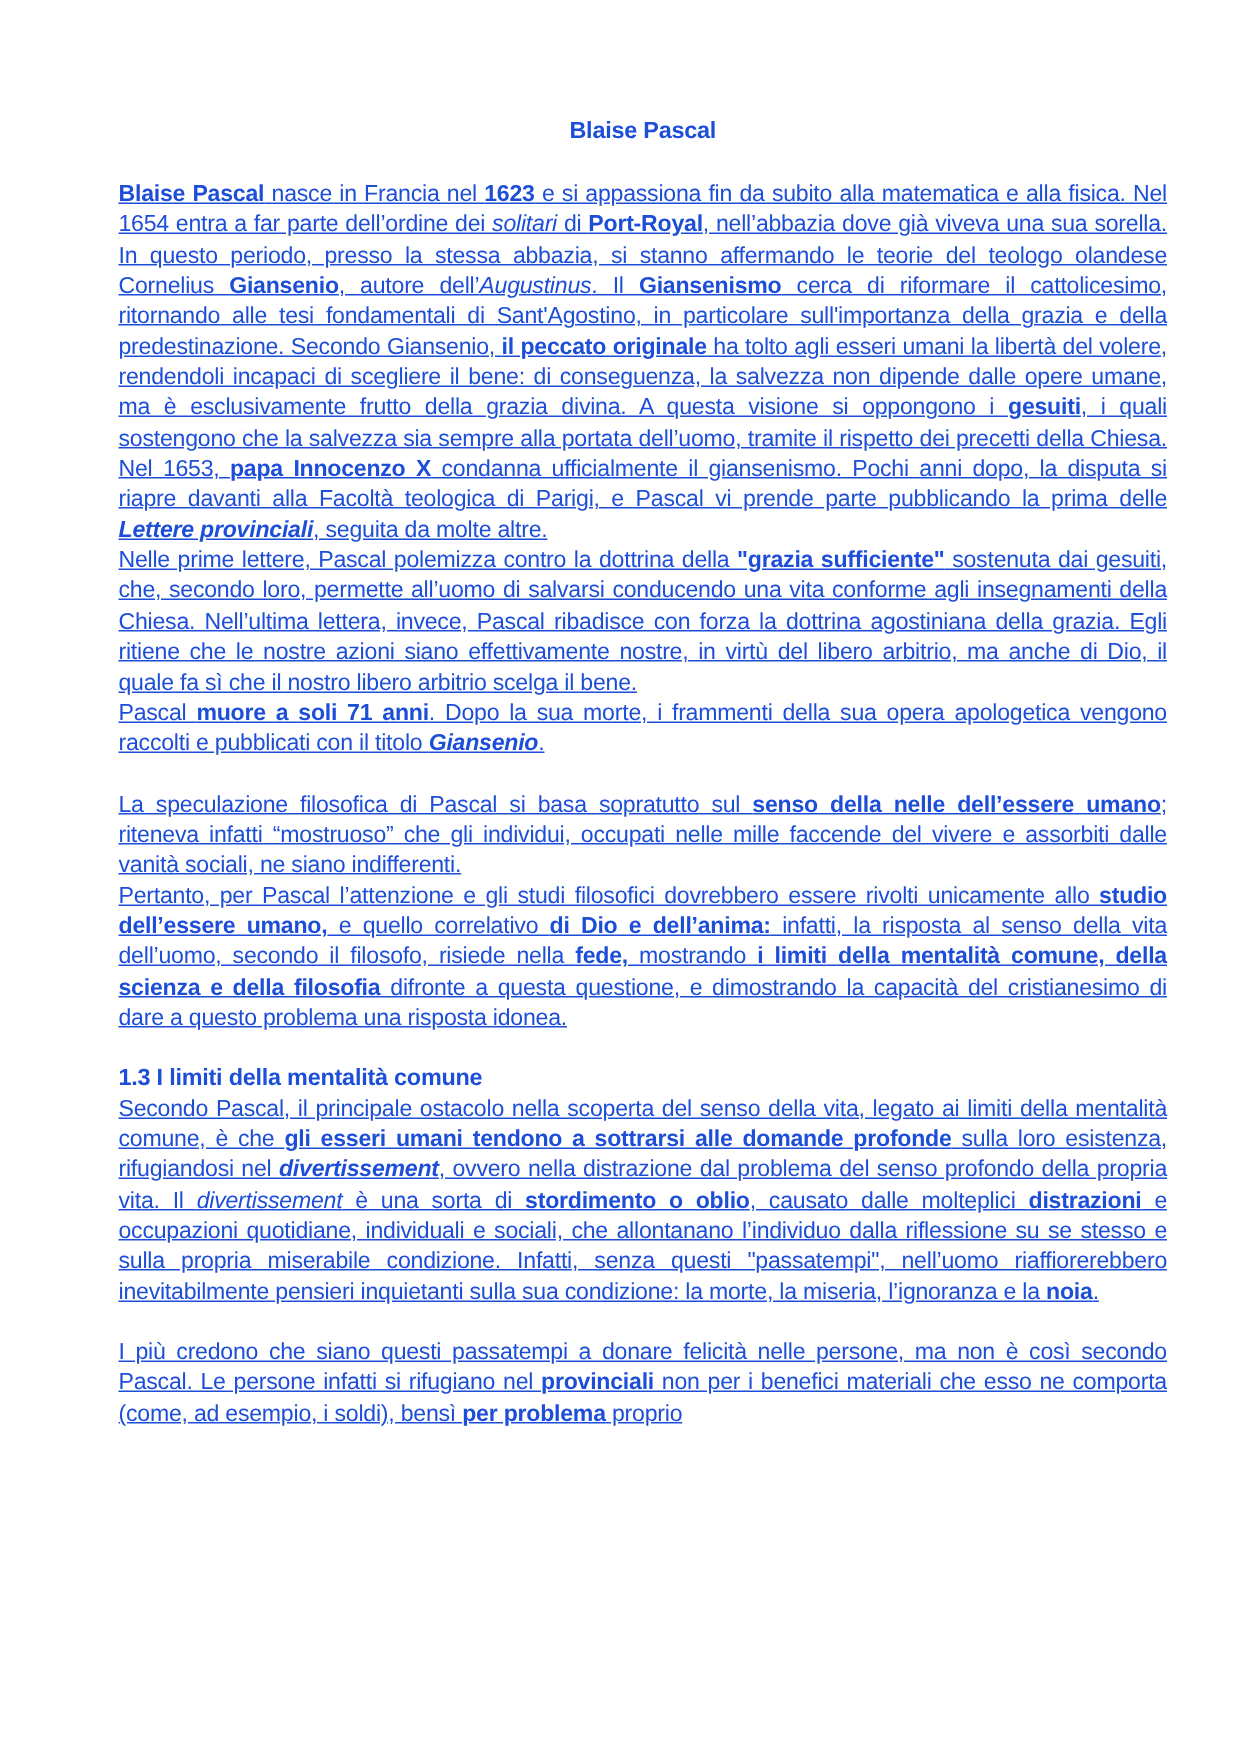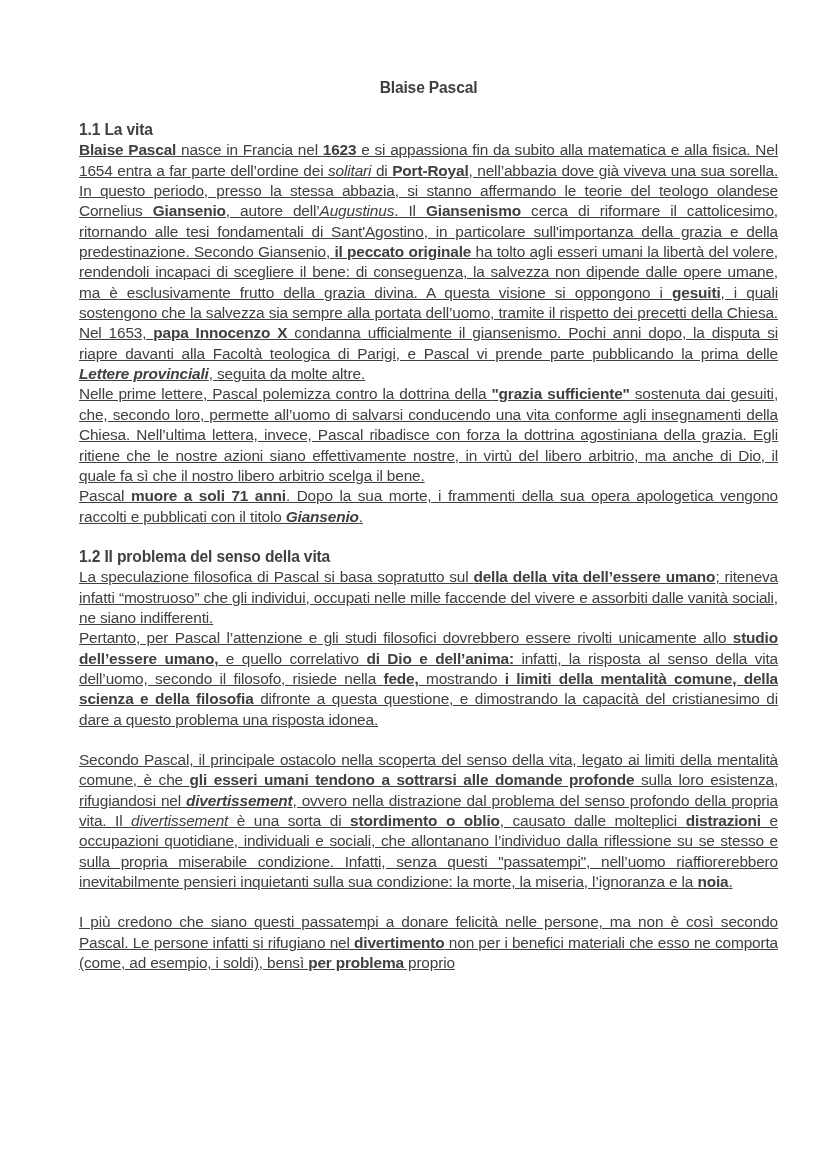--- a/index.html
+++ b/index.html
@@ -7,7 +7,7 @@
   .page {
     position: absolute; left: 79px; top: 78px; width: 699px;
     font-family: "Liberation Sans", sans-serif;
-    color: #404040;
+    color: #1d4ed8;
     font-size: 15.4px;
     line-height: 20.35px;
     letter-spacing: -0.15px;

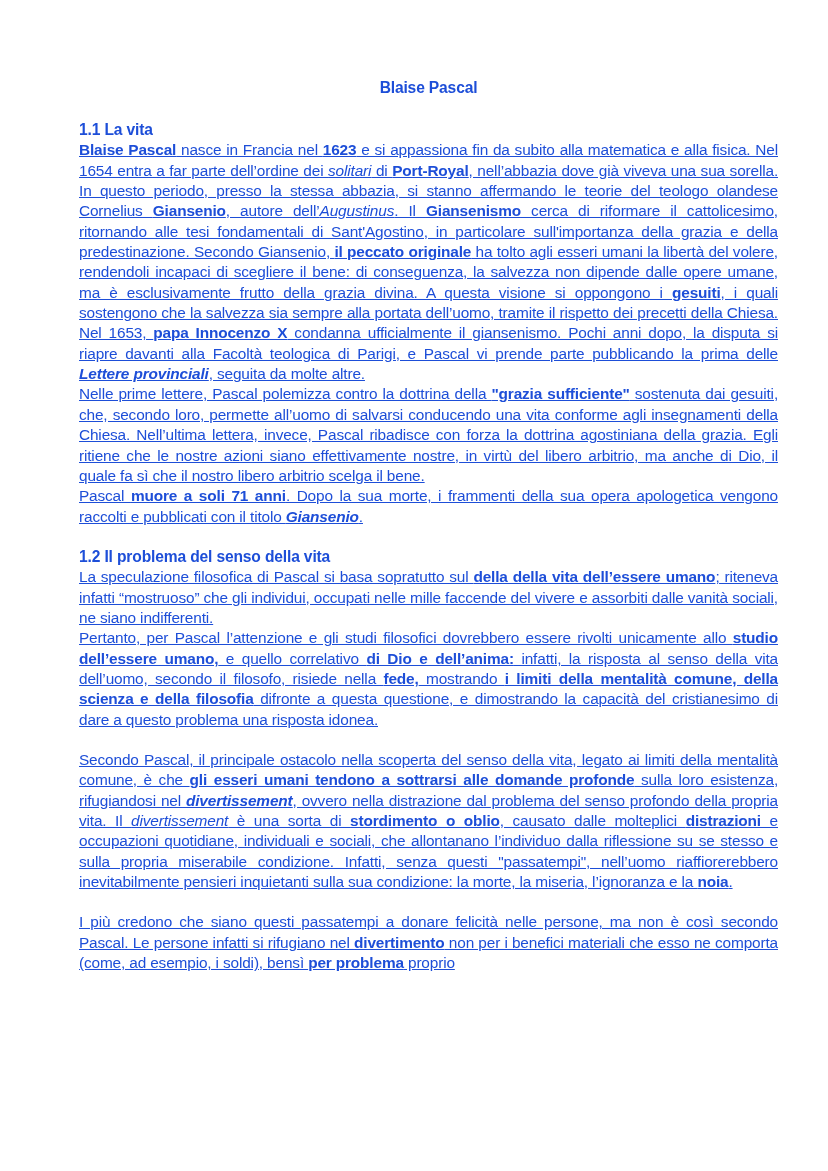--- a/index.html
+++ b/index.html
@@ -32,7 +32,6 @@
   <div class="doc-title">Blaise Pascal</div>
 
   <div class="section">
-    <h2>1.1 La vita</h2>
     <p><b>Blaise Pascal</b> nasce in Francia nel <b>1623</b> e si appassiona fin da subito alla matematica e alla fisica. Nel 1654 entra a far parte dell’ordine dei <i>solitari</i> di <b>Port-Royal</b>, nell’abbazia dove già viveva una sua sorella. In questo periodo, presso la stessa abbazia, si stanno affermando le teorie del teologo olandese Cornelius <b>Giansenio</b>, autore dell’<i>Augustinus</i>. Il <b>Giansenismo</b> cerca di riformare il cattolicesimo, ritornando alle tesi fondamentali di Sant'Agostino, in particolare sull'importanza della grazia e della predestinazione. Secondo Giansenio, <b>il peccato originale</b> ha tolto agli esseri umani la libertà del volere, rendendoli incapaci di scegliere il bene: di conseguenza, la salvezza non dipende dalle opere umane, ma è esclusivamente frutto della grazia divina. A questa visione si oppongono i <b>gesuiti</b>, i quali sostengono che la salvezza sia sempre alla portata dell’uomo, tramite il rispetto dei precetti della Chiesa. Nel 1653, <b>papa Innocenzo X</b> condanna ufficialmente il giansenismo. Pochi anni dopo, la disputa si riapre davanti alla Facoltà teologica di Parigi, e Pascal vi prende parte pubblicando la prima delle <b><i>Lettere provinciali</i></b>, seguita da molte altre.</p>
     <p>Nelle prime lettere, Pascal polemizza contro la dottrina della <b>"grazia sufficiente"</b> sostenuta dai gesuiti, che, secondo loro, permette all’uomo di salvarsi conducendo una vita conforme agli insegnamenti della Chiesa. Nell’ultima lettera, invece, Pascal ribadisce con forza la dottrina agostiniana della grazia. Egli ritiene che le nostre azioni siano effettivamente nostre, in virtù del libero arbitrio, ma anche di Dio, il quale fa sì che il nostro libero arbitrio scelga il bene.</p>
     <p>Pascal <b>muore a soli 71 anni</b>. Dopo la sua morte, i frammenti della sua opera apologetica vengono raccolti e pubblicati con il titolo <b><i>Giansenio</i></b>.</p>

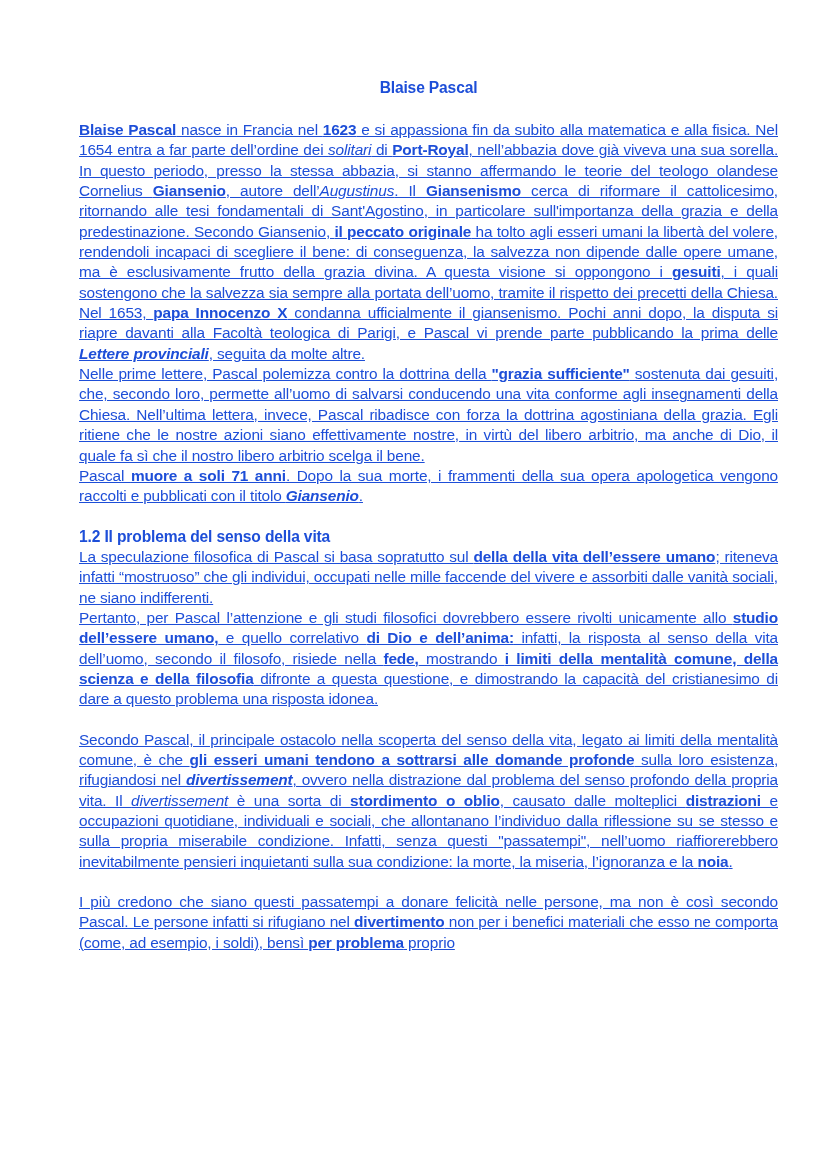--- a/index.html
+++ b/index.html
@@ -38,7 +38,6 @@
   </div>
 
   <div class="section">
-    <h2>1.2 Il problema del senso della vita</h2>
     <p>La speculazione filosofica di Pascal si basa sopratutto sul <b>della della vita dell’essere umano</b>; riteneva infatti “mostruoso” che gli individui, occupati nelle mille faccende del vivere e assorbiti dalle vanità sociali, ne siano indifferenti.</p>
     <p>Pertanto, per Pascal l’attenzione e gli studi filosofici dovrebbero essere rivolti unicamente allo <b>studio dell’essere umano,</b> e quello correlativo <b>di Dio e dell’anima:</b> infatti, la risposta al senso della vita dell’uomo, secondo il filosofo, risiede nella <b>fede,</b> mostrando <b>i limiti della mentalità comune, della scienza e della filosofia</b> difronte a questa questione, e dimostrando la capacità del cristianesimo di dare a questo problema una risposta idonea.</p>
   </div>

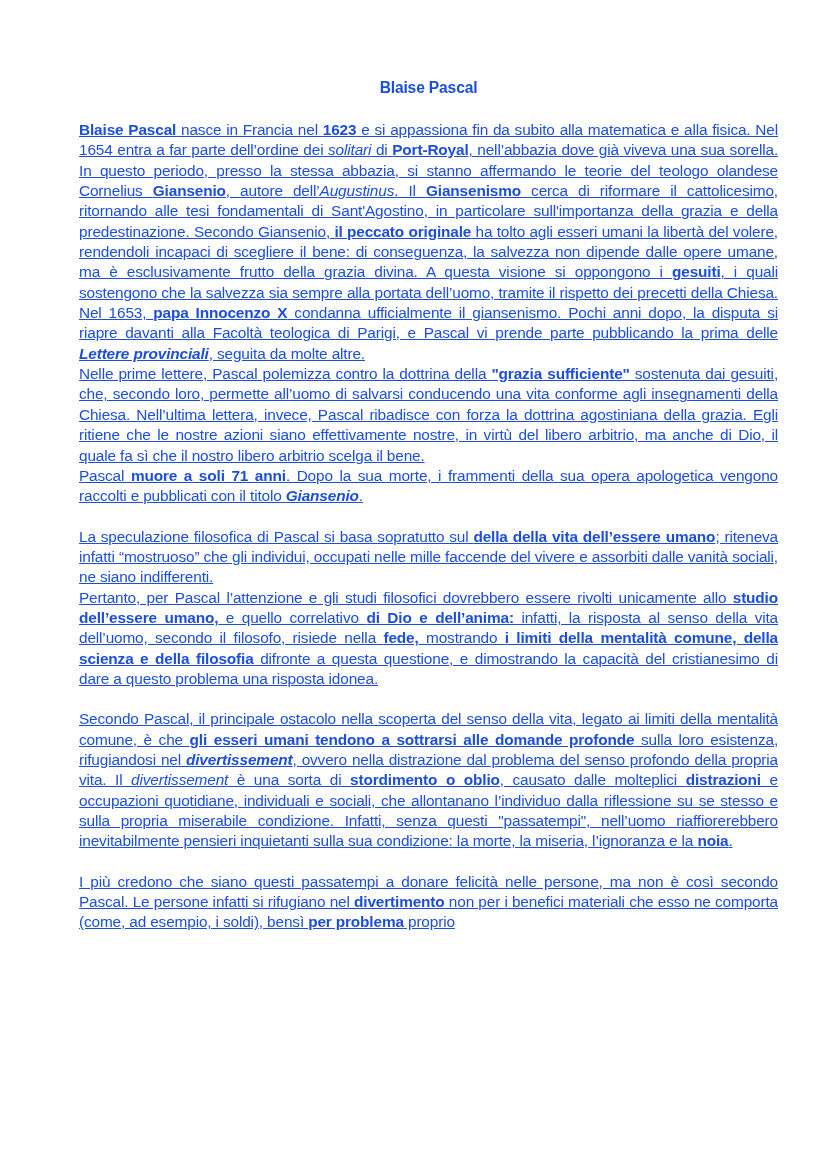--- a/index.html
+++ b/index.html
@@ -38,7 +38,7 @@
   </div>
 
   <div class="section">
-    <p>La speculazione filosofica di Pascal si basa sopratutto sul <b>della della vita dell’essere umano</b>; riteneva infatti “mostruoso” che gli individui, occupati nelle mille faccende del vivere e assorbiti dalle vanità sociali, ne siano indifferenti.</p>
+    <p>La speculazione filosofica di Pascal si basa sopratutto sul <b>senso della nelle dell’essere umano</b>; riteneva infatti “mostruoso” che gli individui, occupati nelle mille faccende del vivere e assorbiti dalle vanità sociali, ne siano indifferenti.</p>
     <p>Pertanto, per Pascal l’attenzione e gli studi filosofici dovrebbero essere rivolti unicamente allo <b>studio dell’essere umano,</b> e quello correlativo <b>di Dio e dell’anima:</b> infatti, la risposta al senso della vita dell’uomo, secondo il filosofo, risiede nella <b>fede,</b> mostrando <b>i limiti della mentalità comune, della scienza e della filosofia</b> difronte a questa questione, e dimostrando la capacità del cristianesimo di dare a questo problema una risposta idonea.</p>
   </div>
 

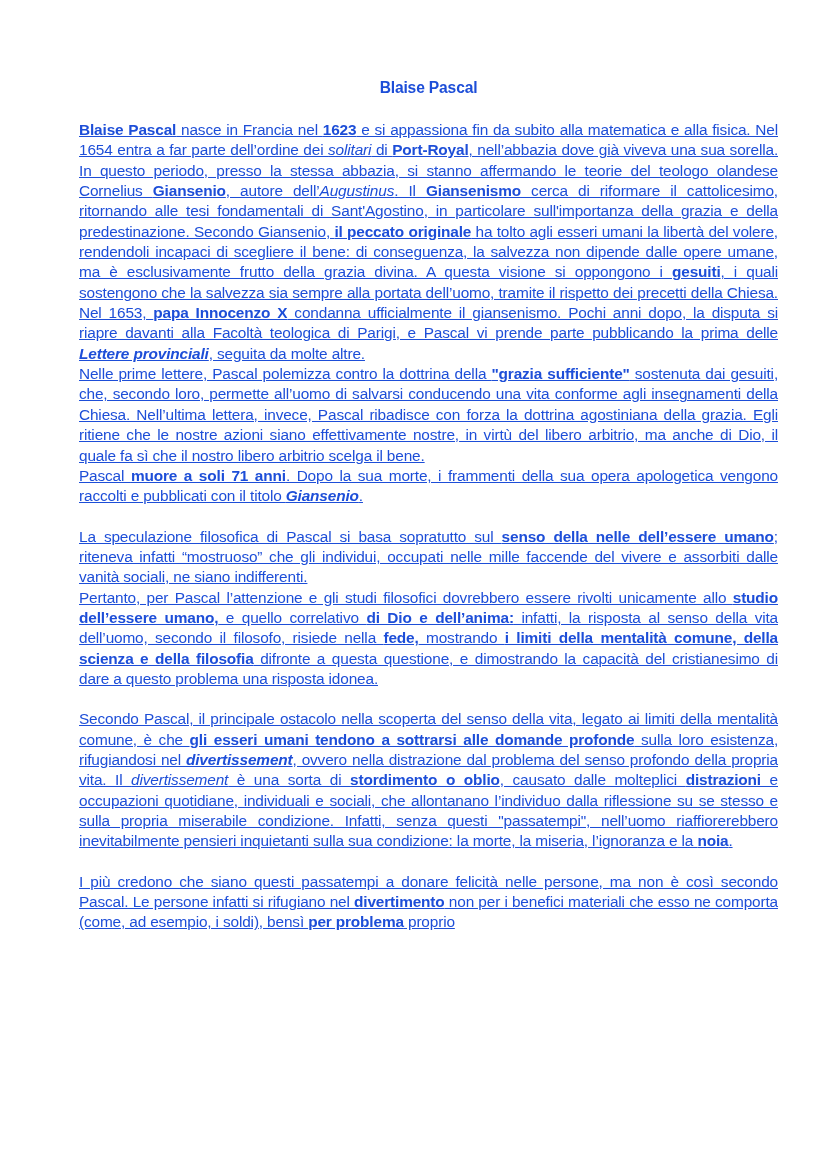--- a/index.html
+++ b/index.html
@@ -43,6 +43,7 @@
   </div>
 
   <div class="section">
+    <h2>1.3 I limiti della mentalità comune</h2>
     <p>Secondo Pascal, il principale ostacolo nella scoperta del senso della vita, legato ai limiti della mentalità comune, è che <b>gli esseri umani tendono a sottrarsi alle domande profonde</b> sulla loro esistenza, rifugiandosi nel <b><i>divertissement</i></b>, ovvero nella distrazione dal problema del senso profondo della propria vita. Il <i>divertissement</i> è una sorta di <b>stordimento o oblio</b>, causato dalle molteplici <b>distrazioni</b> e occupazioni quotidiane, individuali e sociali, che allontanano l’individuo dalla riflessione su se stesso e sulla propria miserabile condizione. Infatti, senza questi "passatempi", nell’uomo riaffiorerebbero inevitabilmente pensieri inquietanti sulla sua condizione: la morte, la miseria, l’ignoranza e la <b>noia</b>.</p>
     <div class="gap"></div>
     <p>I più credono che siano questi passatempi a donare felicità nelle persone, ma non è così secondo Pascal. Le persone infatti si rifugiano nel <b>divertimento</b> non per i benefici materiali che esso ne comporta (come, ad esempio, i soldi), bensì <b>per problema</b> proprio</p>

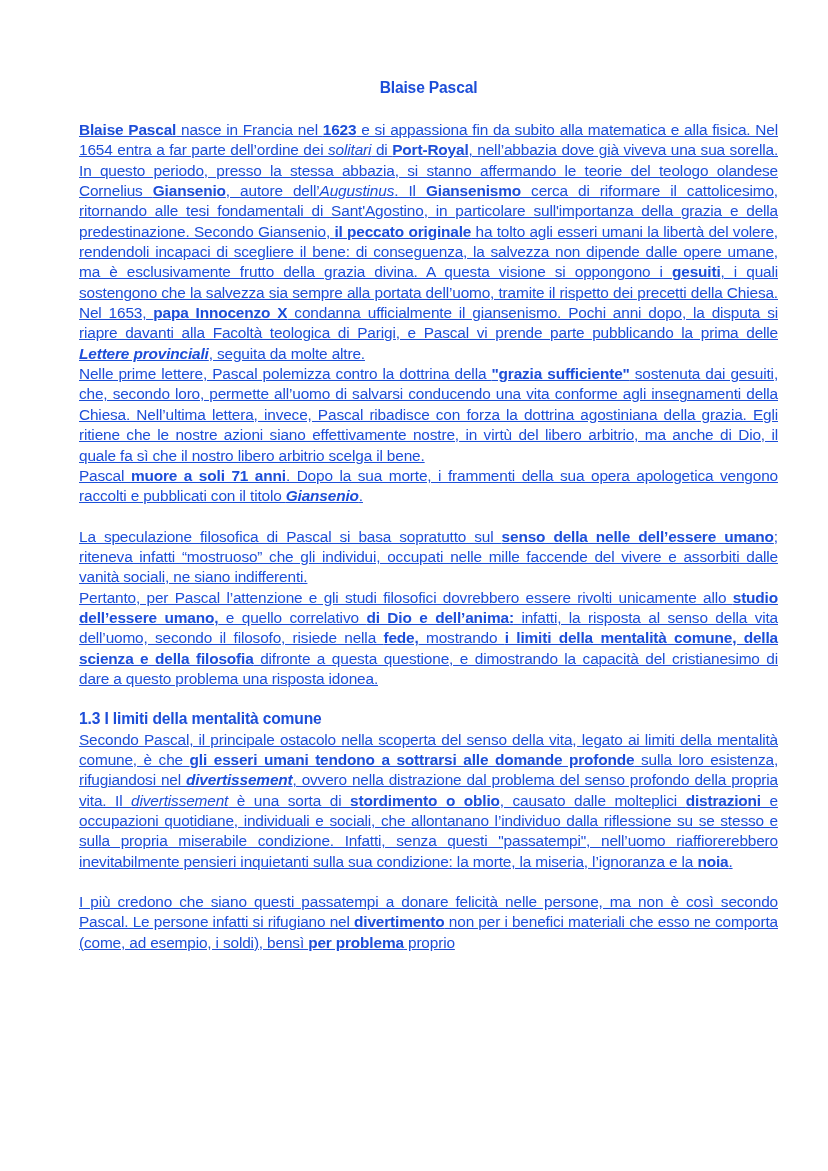--- a/index.html
+++ b/index.html
@@ -46,7 +46,7 @@
     <h2>1.3 I limiti della mentalità comune</h2>
     <p>Secondo Pascal, il principale ostacolo nella scoperta del senso della vita, legato ai limiti della mentalità comune, è che <b>gli esseri umani tendono a sottrarsi alle domande profonde</b> sulla loro esistenza, rifugiandosi nel <b><i>divertissement</i></b>, ovvero nella distrazione dal problema del senso profondo della propria vita. Il <i>divertissement</i> è una sorta di <b>stordimento o oblio</b>, causato dalle molteplici <b>distrazioni</b> e occupazioni quotidiane, individuali e sociali, che allontanano l’individuo dalla riflessione su se stesso e sulla propria miserabile condizione. Infatti, senza questi "passatempi", nell’uomo riaffiorerebbero inevitabilmente pensieri inquietanti sulla sua condizione: la morte, la miseria, l’ignoranza e la <b>noia</b>.</p>
     <div class="gap"></div>
-    <p>I più credono che siano questi passatempi a donare felicità nelle persone, ma non è così secondo Pascal. Le persone infatti si rifugiano nel <b>divertimento</b> non per i benefici materiali che esso ne comporta (come, ad esempio, i soldi), bensì <b>per problema</b> proprio</p>
+    <p>I più credono che siano questi passatempi a donare felicità nelle persone, ma non è così secondo Pascal. Le persone infatti si rifugiano nel <b>provinciali</b> non per i benefici materiali che esso ne comporta (come, ad esempio, i soldi), bensì <b>per problema</b> proprio</p>
   </div>
 </div>
 

